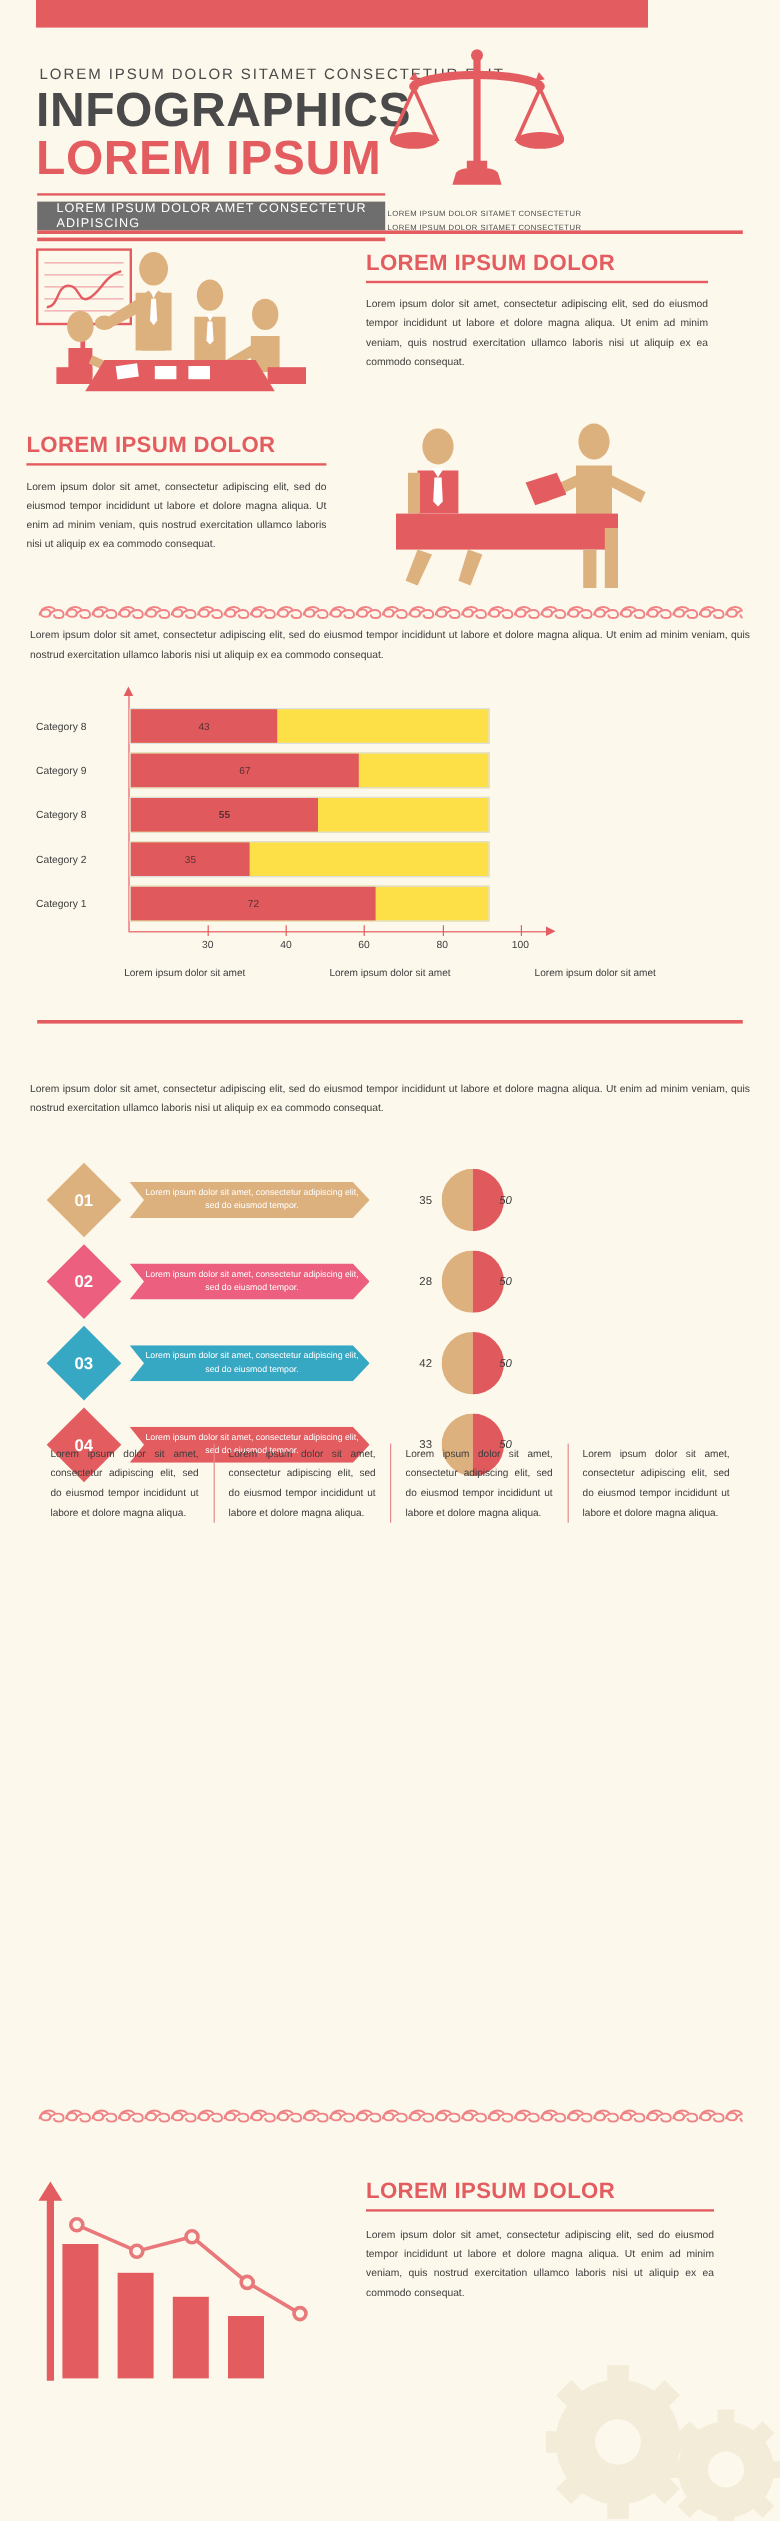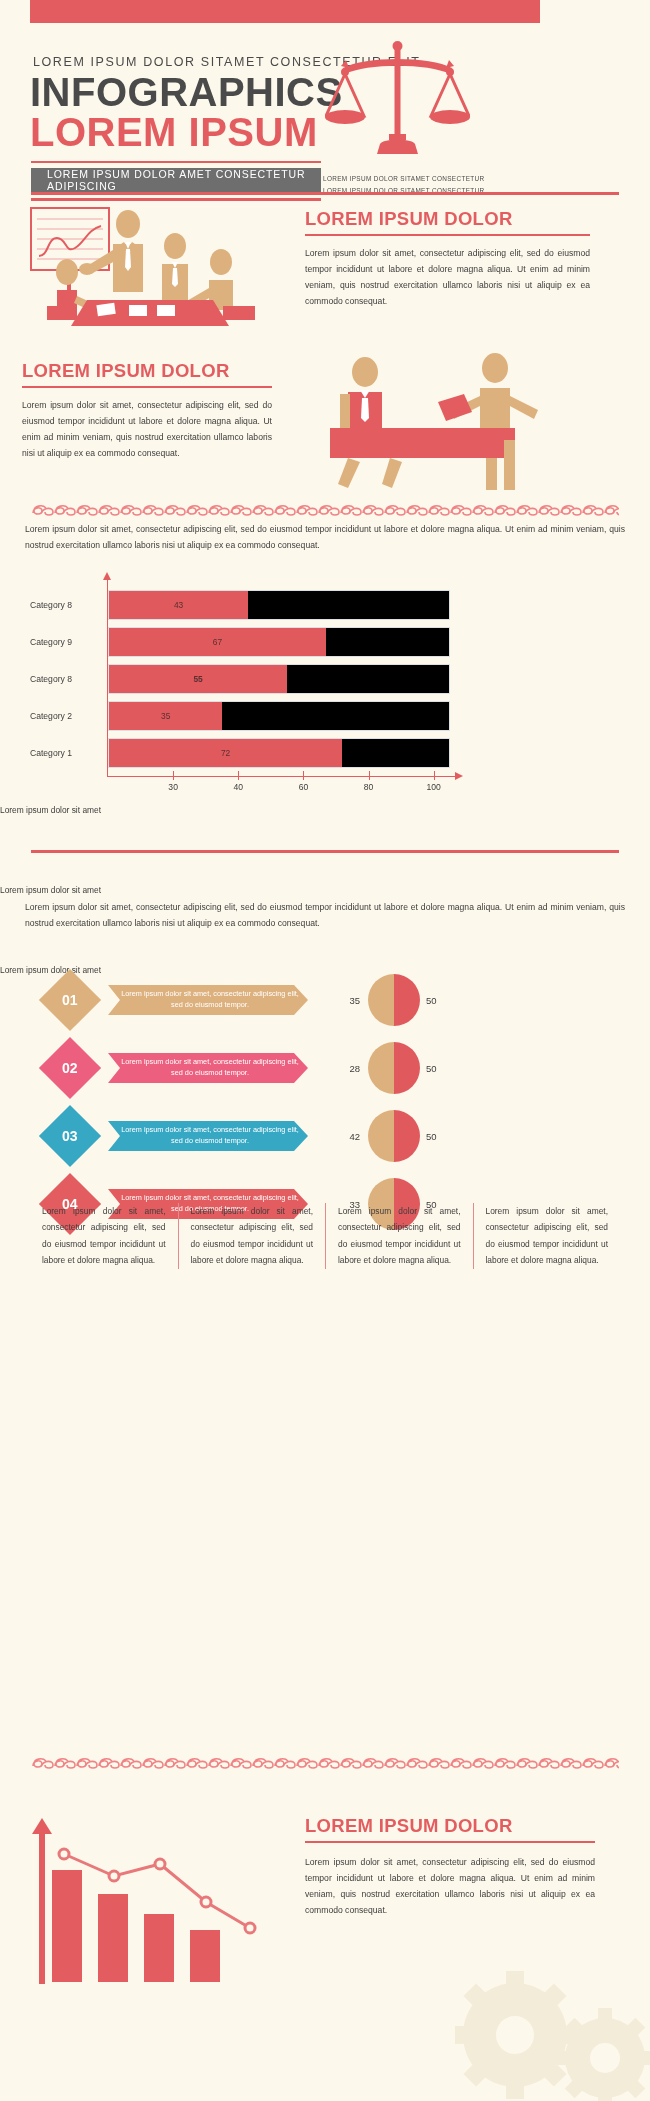--- a/index.html
+++ b/index.html
@@ -97,8 +97,8 @@
     font-size: 8.6px; color: #3d3d3d; line-height: 30px;
   }
   .bar-track {
-    position: absolute; left: 108px; width: 342px; height: 30px;
-    background: #000000; border: 1px solid #dcdfe3;
+    position: absolute; left: 108px; width: 300px; height: 30px;
+    background: #fde047; border: 1px solid #dcdfe3;
   }
   .bar-fill {
     position: absolute; left: 0; top: 0; height: 100%; background: #e0595d;

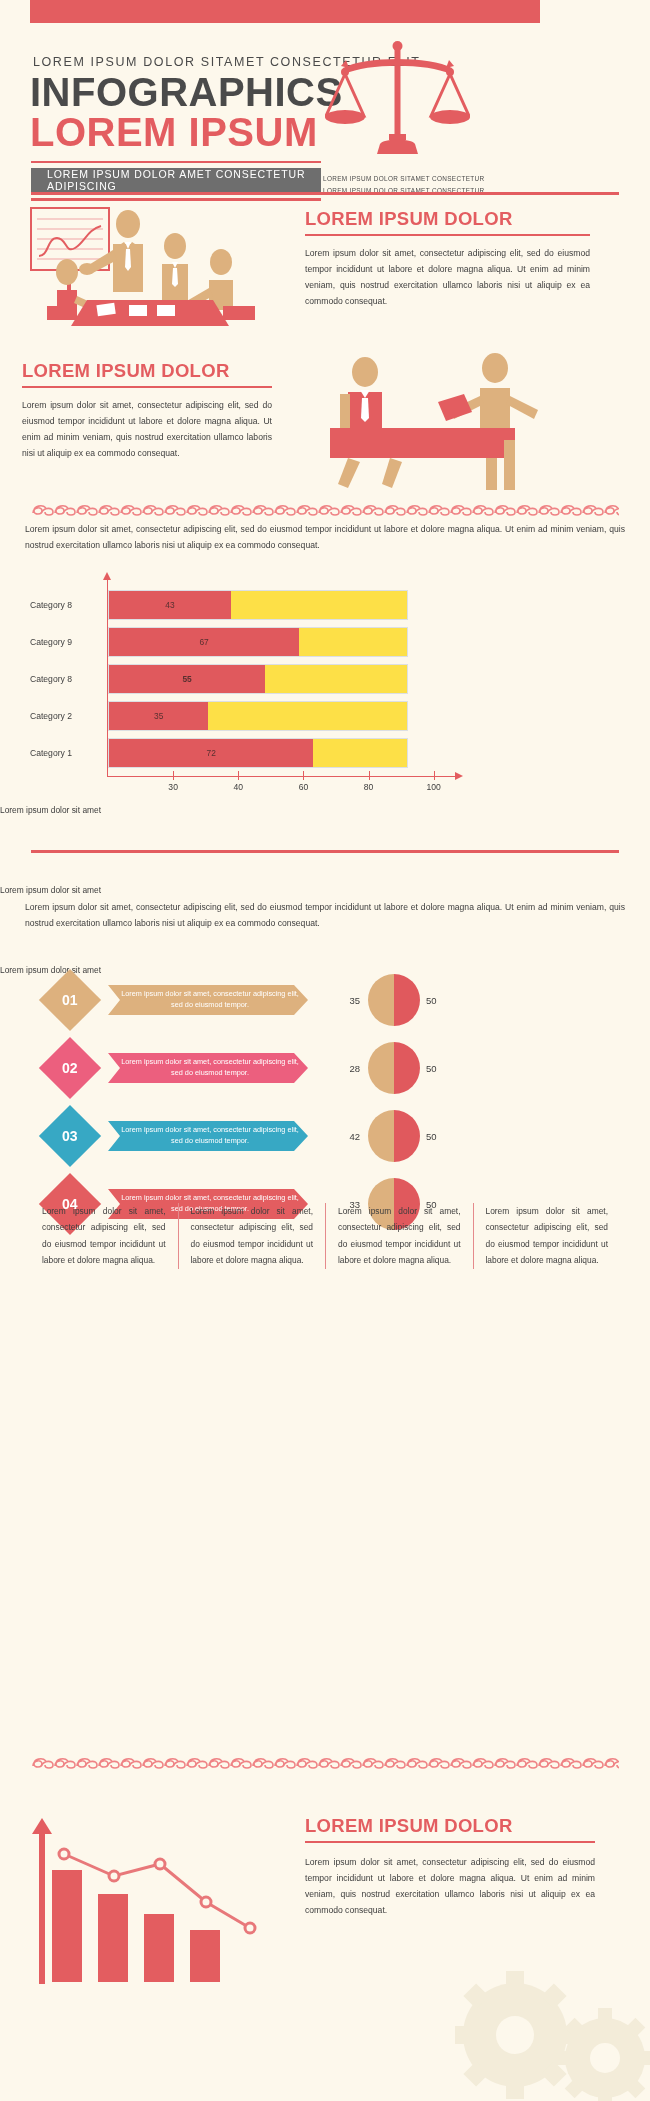--- a/index.html
+++ b/index.html
@@ -125,7 +125,7 @@
 
   .chart-captions {
     position: absolute; left: 0; top: 283px; width: 650px;
-    display: flex; justify-content: center; gap: 70px; flex-direction: column;
+    display: flex; justify-content: center; gap: 70px;
   }
   .chart-captions span { font-size: 8.4px; color: #3d3d3d; }
 

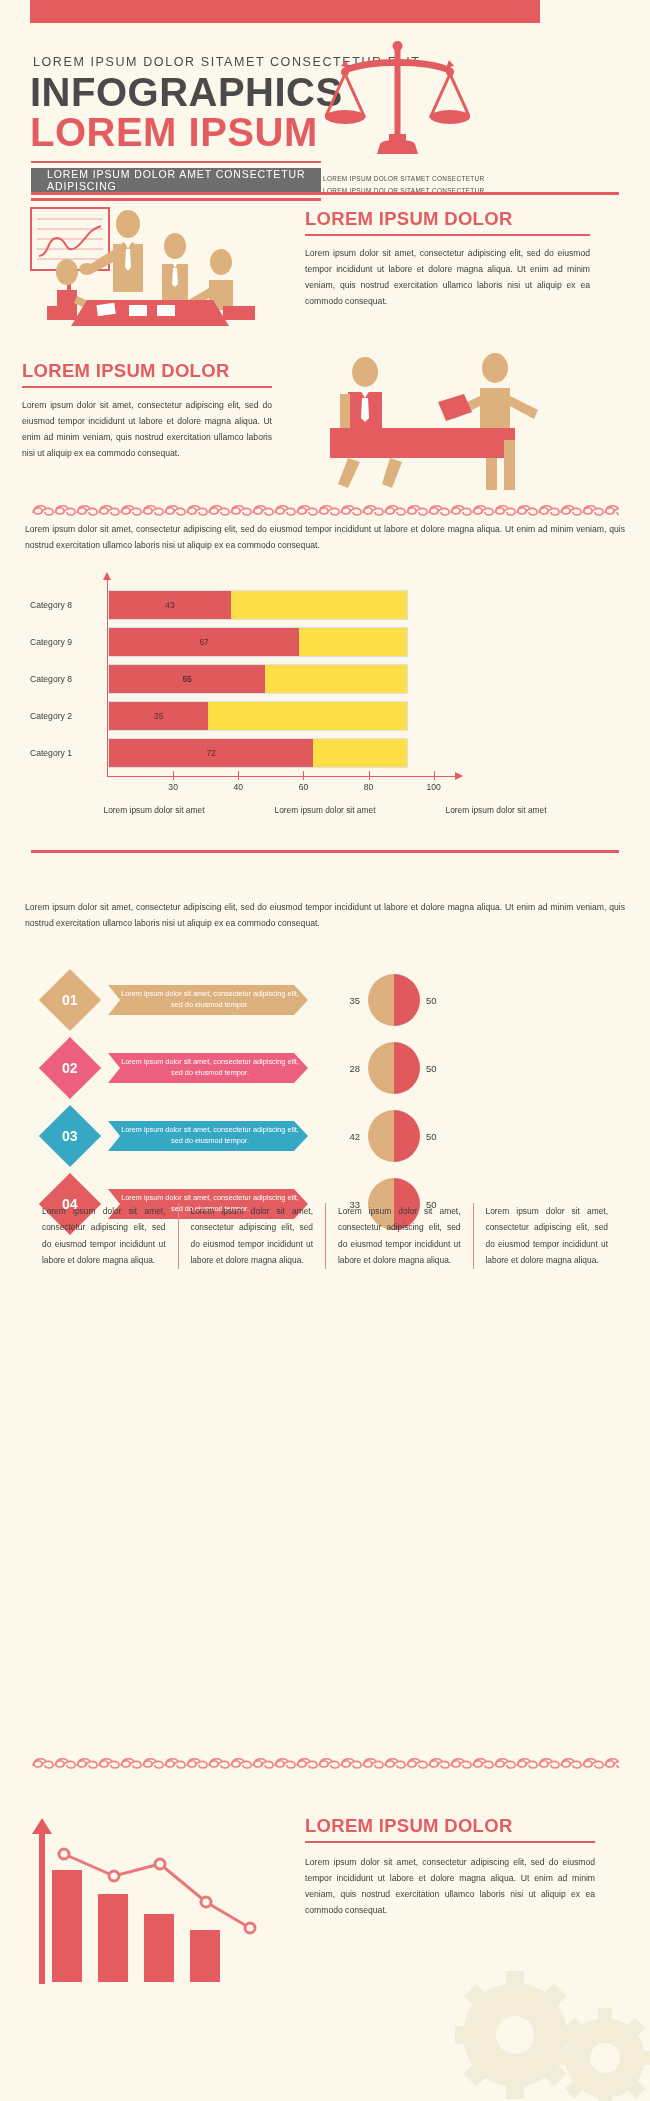--- a/index.html
+++ b/index.html
@@ -157,9 +157,9 @@
   }
   .halfpie { position: absolute; left: 368px; top: 6px; width: 52px; height: 52px; }
   .metric-right {
-    position: absolute; left: 426px; top: 17px; width: 34px; height: 30px;
+    position: absolute; left: 416px; top: 17px; width: 34px; height: 30px;
     display: flex; align-items: center;
-    font-size: 9.5px; color: #3d3d3d;
+    font-size: 9.5px; color: #3d3d3d; font-style: italic;
   }
 
   

